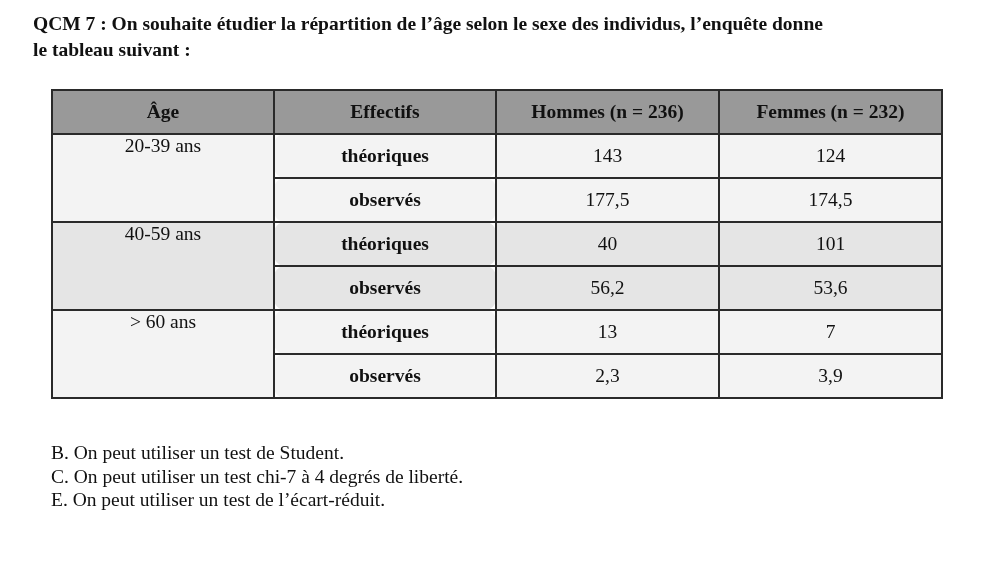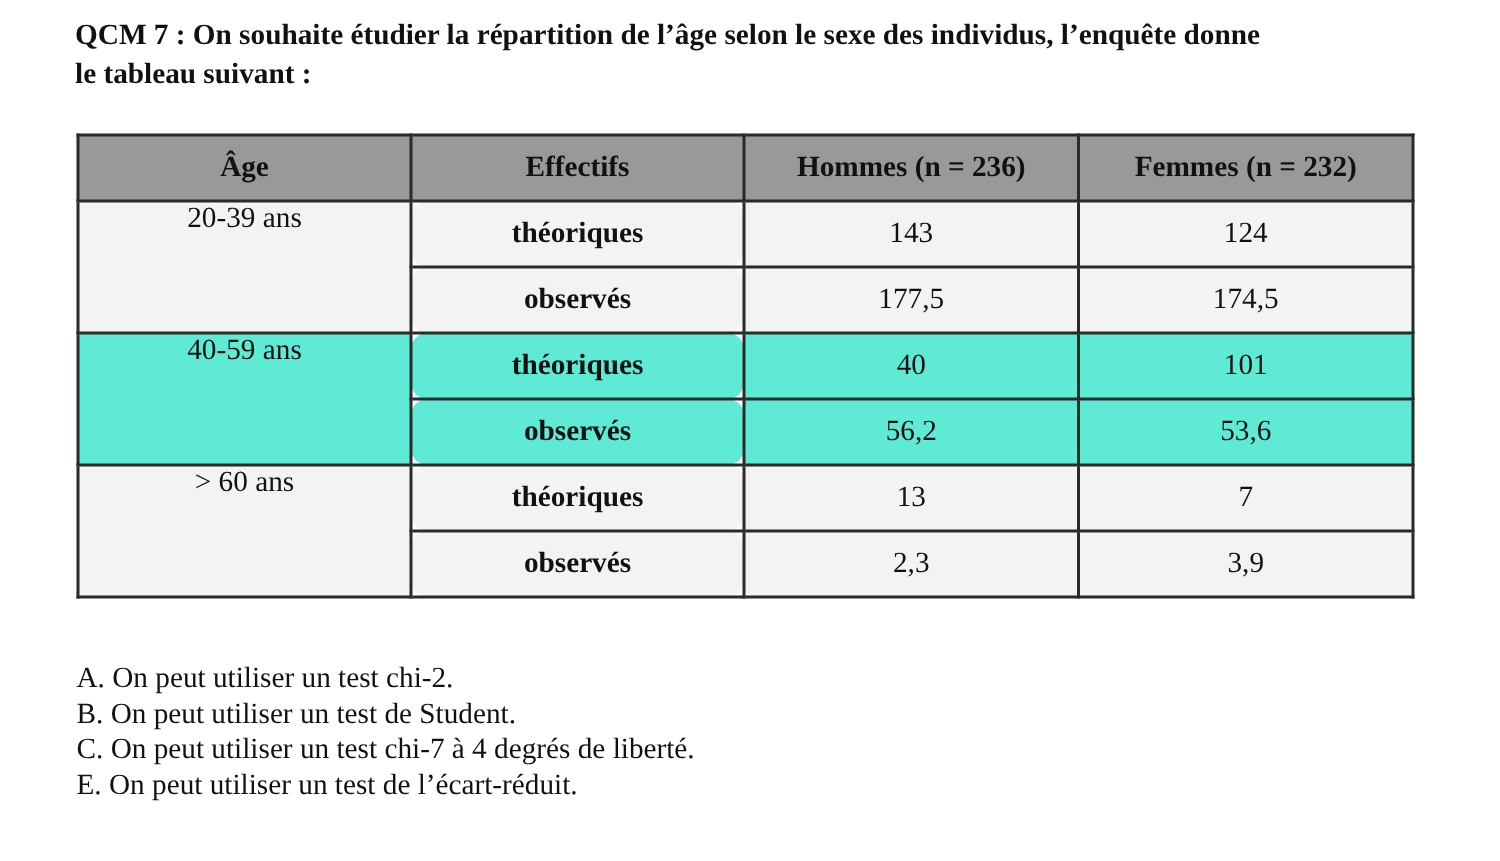--- a/index.html
+++ b/index.html
@@ -5,7 +5,7 @@
   html, body { margin: 0; padding: 0; background: #ffffff; }
   body { width: 1000px; height: 574px; position: relative; overflow: hidden;
          font-family: "Liberation Serif", "DejaVu Serif", serif; color: #111; }
-  .question { position: absolute; left: 50px; top: 11px; width: 920px;
+  .question { position: absolute; left: 33px; top: 11px; width: 920px;
               font-weight: bold; font-size: 19.5px; line-height: 26px; }
   table.data { position: absolute; left: 51px; top: 89px; border-collapse: collapse;
                width: 890px; table-layout: fixed; font-size: 19.5px; }

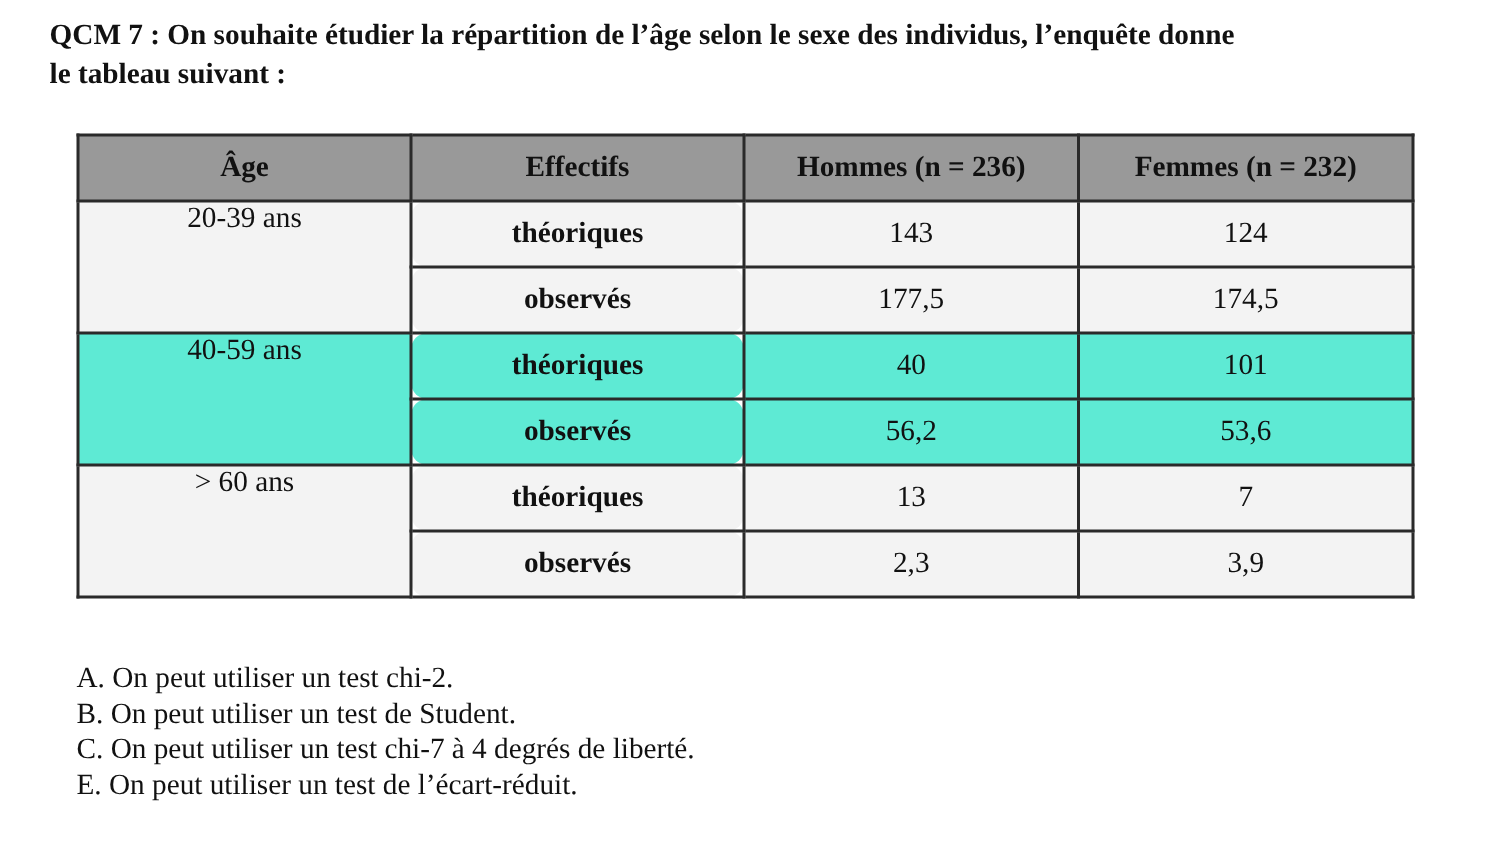--- a/index.html
+++ b/index.html
@@ -14,7 +14,7 @@
   table.data th { background: #999999; font-weight: bold; margin-top: 37px; }
   col.c1 { width: 222px; } col.c2 { width: 222px; } col.c3 { width: 223px; } col.c4 { width: 223px; }
   .light td { background: #f3f3f3; }
-  .dark td { background: #5eead4; }
+  .dark td { background: #e5e5e5; }
   td.age { vertical-align: top; padding-top: 12px; border-bottom: 2px solid #2a2a2a; margin-left: 38px; }
   td.kind { font-weight: bold; border-radius: 11px; }
   .answers { position: absolute; left: 51px; top: 441px; font-size: 19.5px; line-height: 23.5px; }

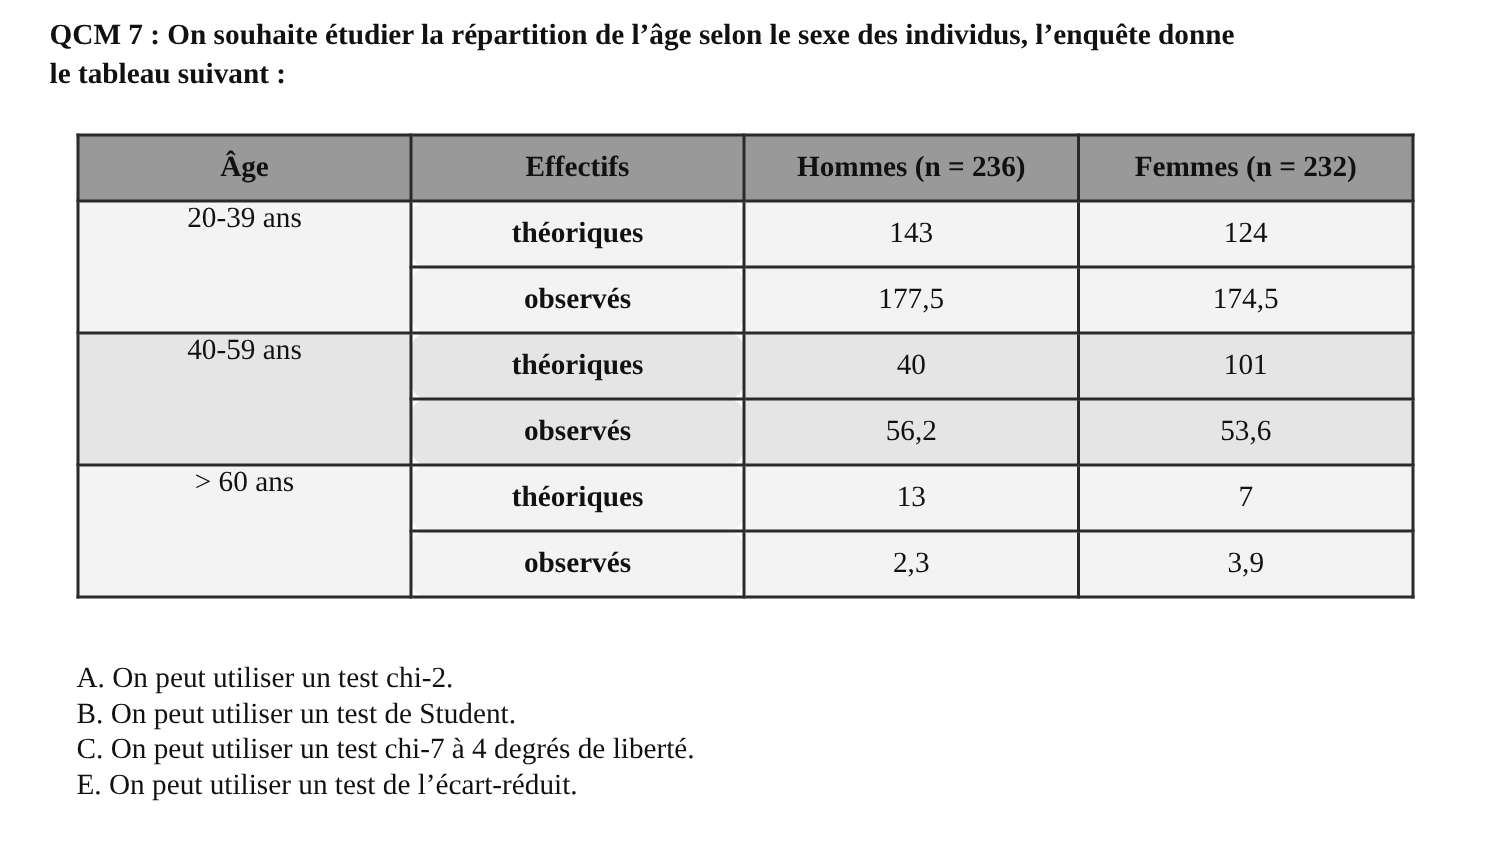--- a/index.html
+++ b/index.html
@@ -81,7 +81,6 @@
 </table>
 
 <div class="answers">
-  <div>A. On peut utiliser un test chi-2.</div>
   <div>B. On peut utiliser un test de Student.</div>
   <div>C. On peut utiliser un test chi-7 à 4 degrés de liberté.</div>
   <div>E. On peut utiliser un test de l’écart-réduit.</div>

